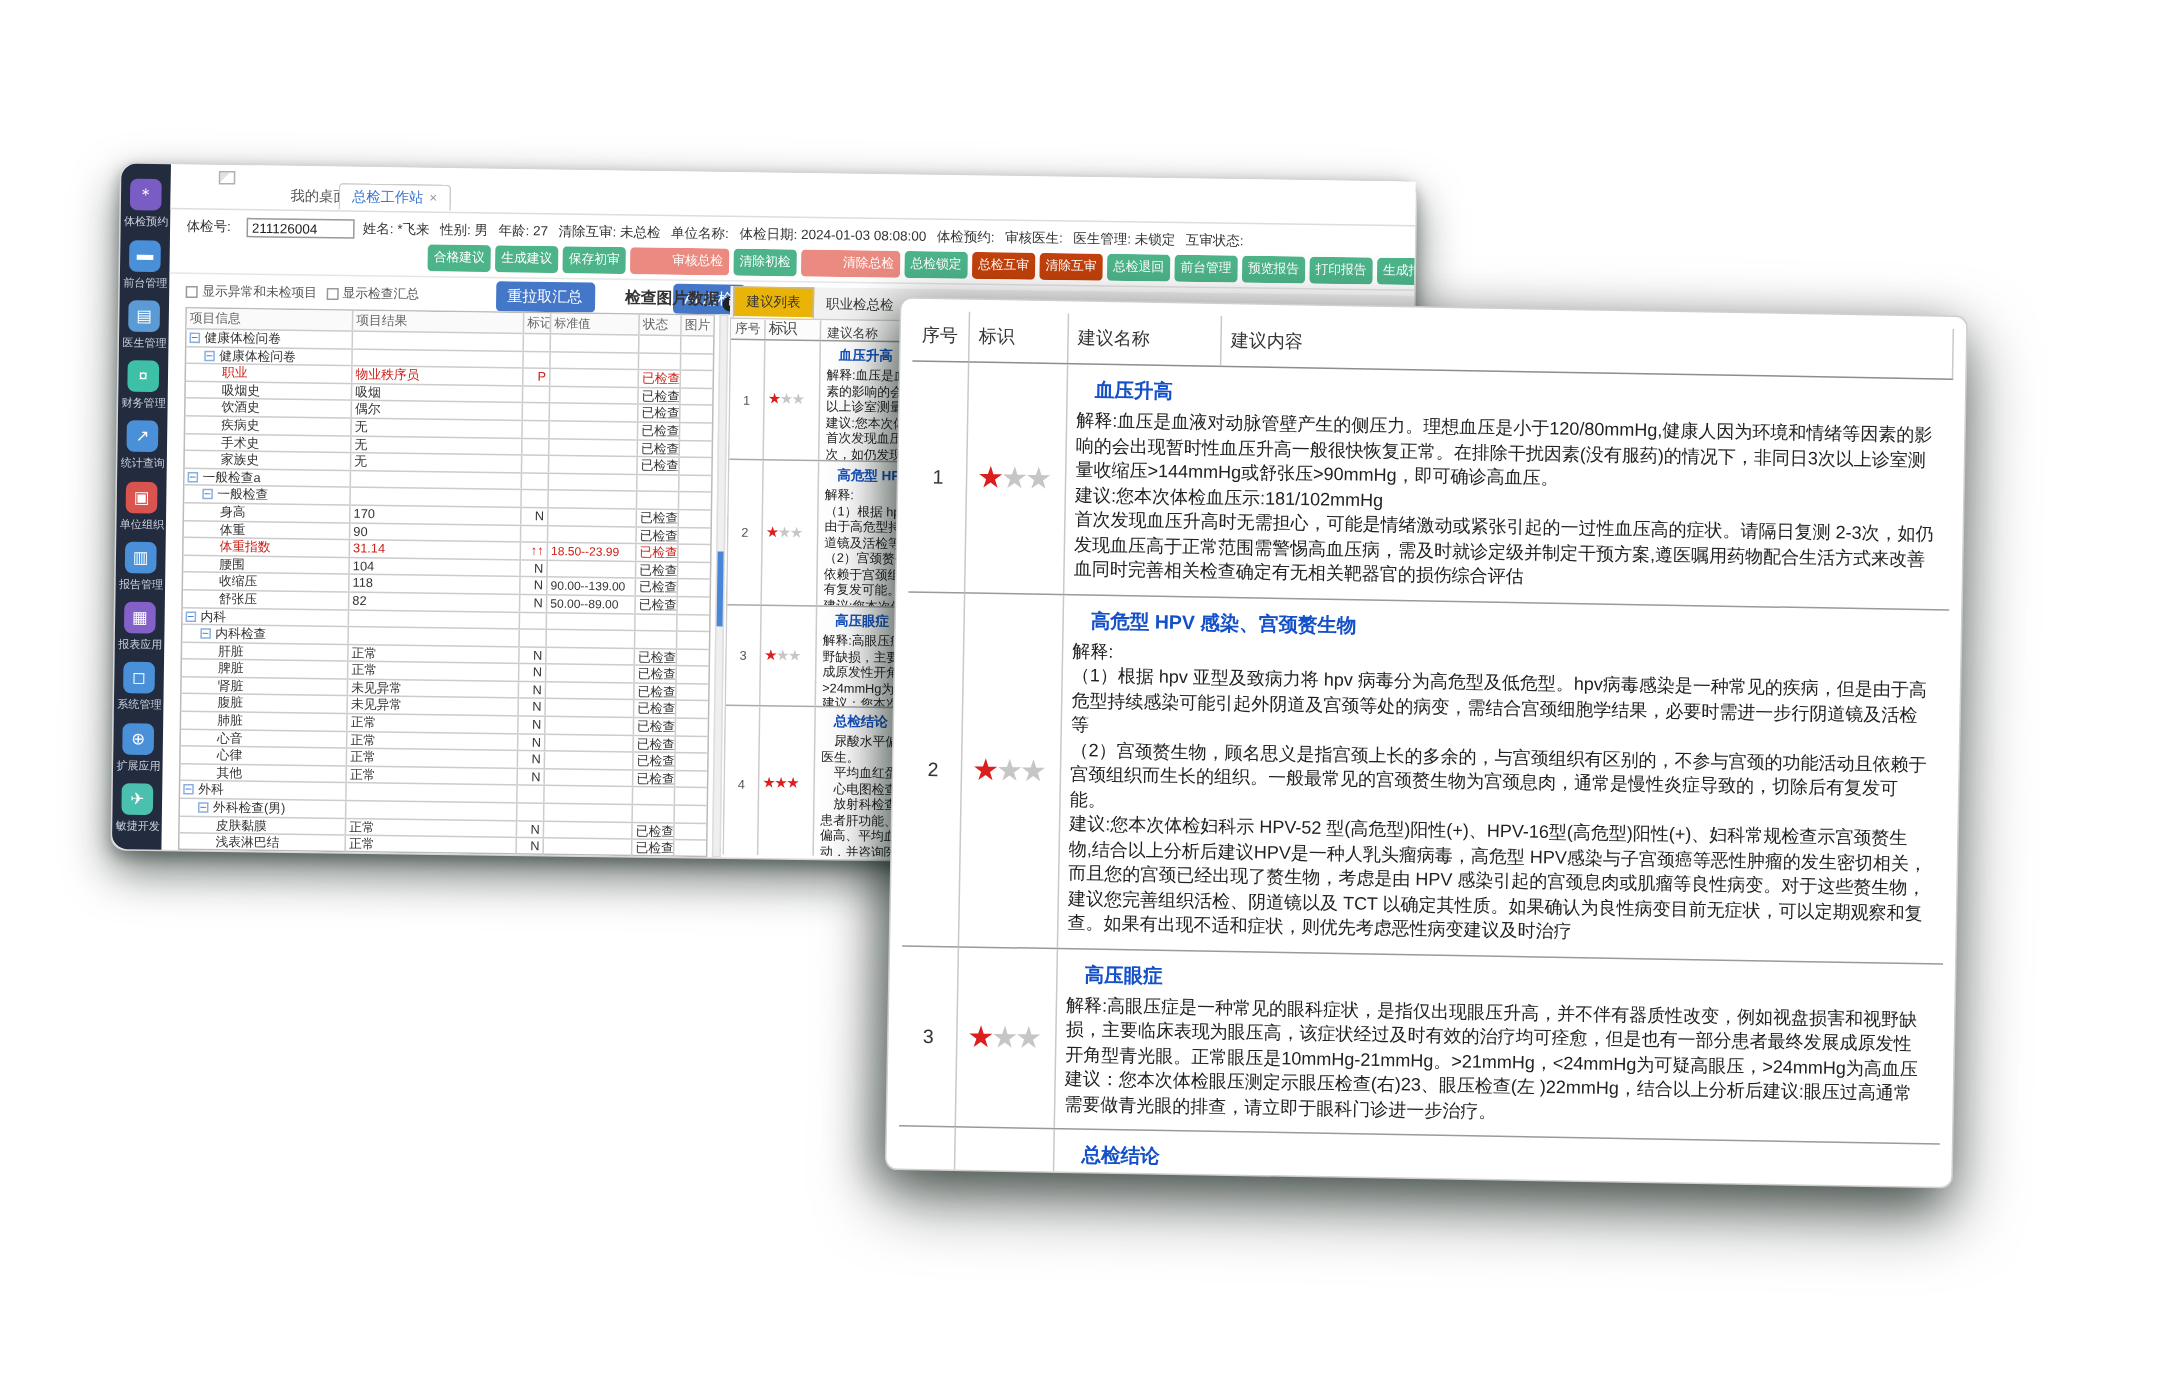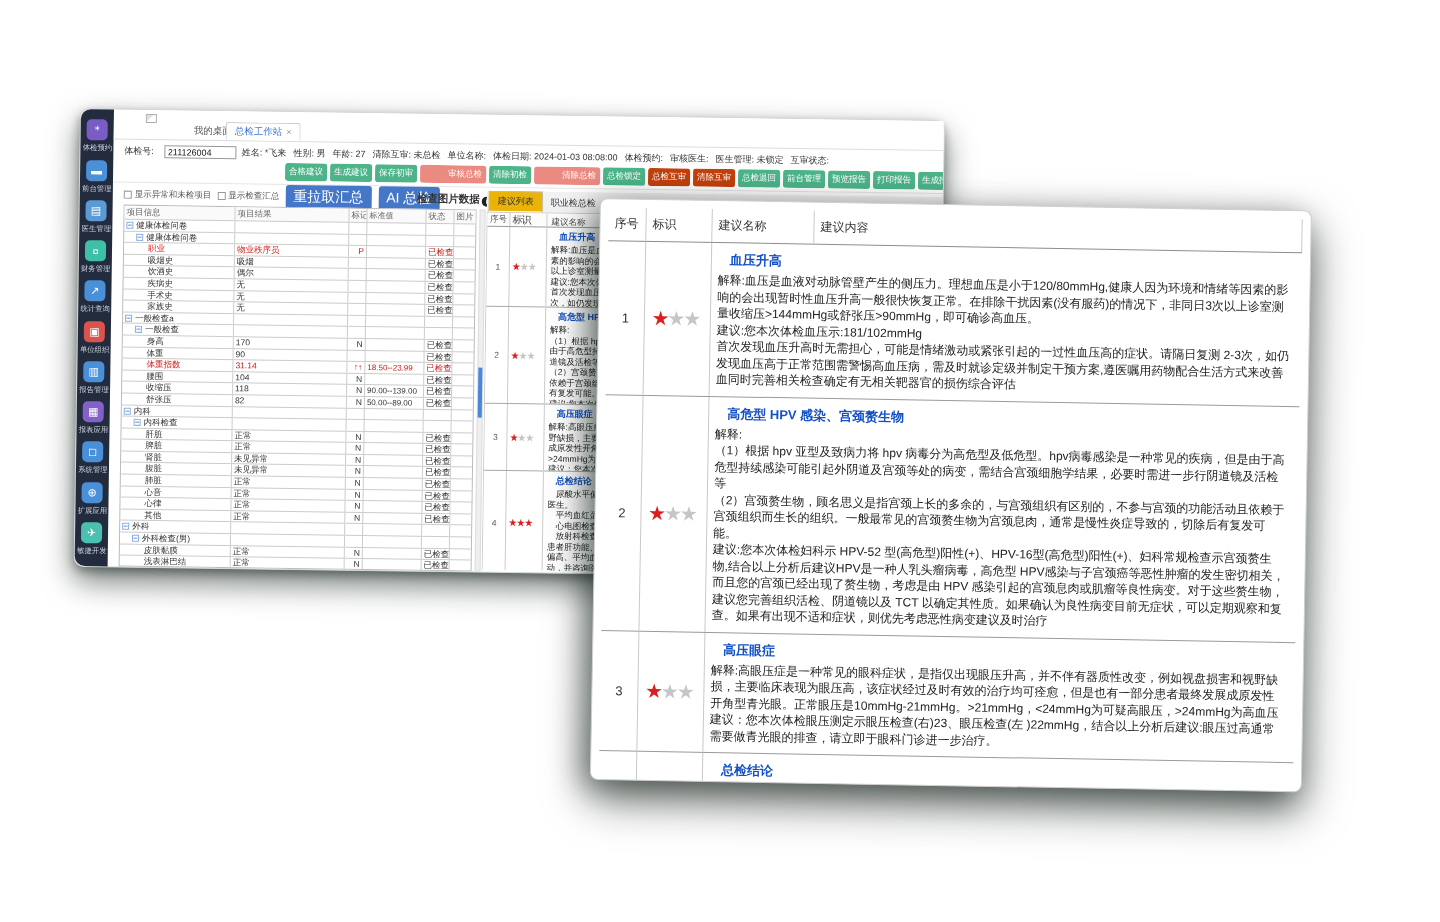--- a/index.html
+++ b/index.html
@@ -49,8 +49,8 @@
     display:flex; align-items:center; font-size:8.5px; color:#555; white-space:nowrap; }
   .cbox { width:8px; height:8px; border:1px solid #999; background:#fff; margin-right:3px; flex:0 0 auto; cursor:pointer; }
   .cbl { margin-right:6px; }
-  .smbtn { background:#4577c9; color:#fff; border:none; border-radius:3px; font-size:14px;
-    padding:3px 8px; margin-right:7px; cursor:pointer; font-family:inherit; white-space:nowrap; }
+  .smbtn { background:#4577c9; color:#fff; border:none; border-radius:3px; font-size:10px;
+    padding:3px 8px; margin-right:7px; cursor:pointer; font-family:inherit; white-space:nowrap;margin-left:45px; }
   .lp-title { position:absolute; left:304px; top:78px; font-size:10.5px; color:#333; font-weight:bold; white-space:nowrap; }
   .info-dot { display:inline-block; width:10px; height:10px; border-radius:50%; background:#222;
     color:#fff; font-size:7px; line-height:10px; text-align:center; vertical-align:-1px; margin-left:2px; }

